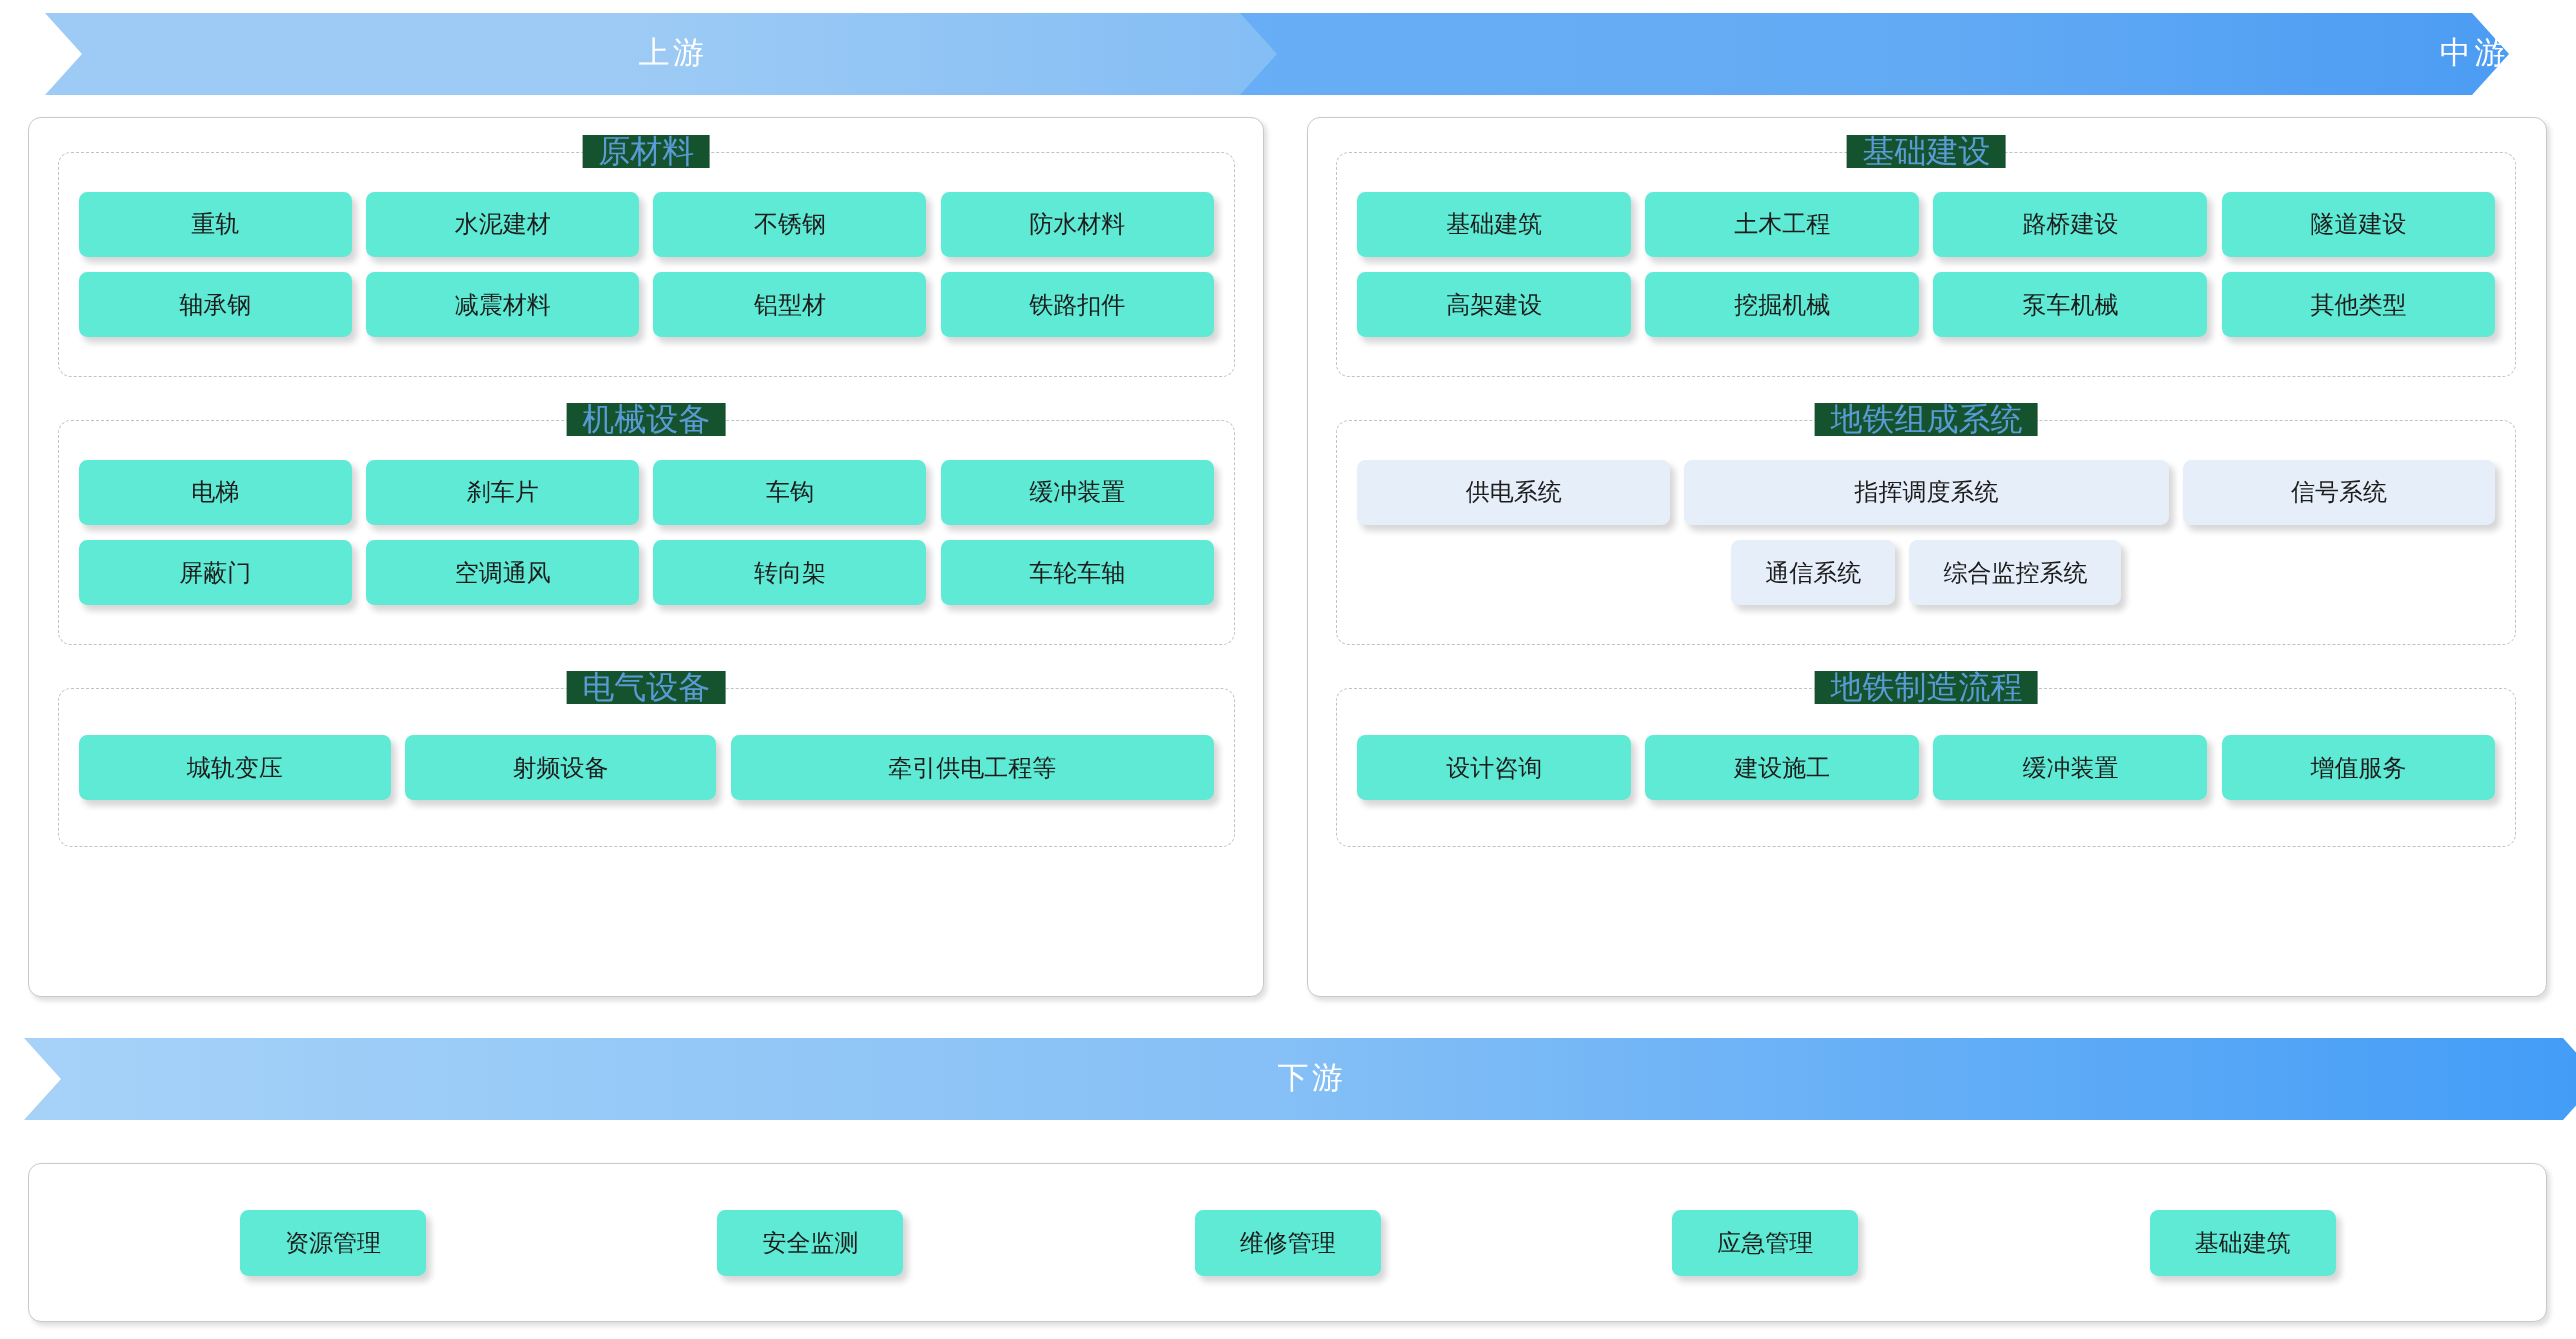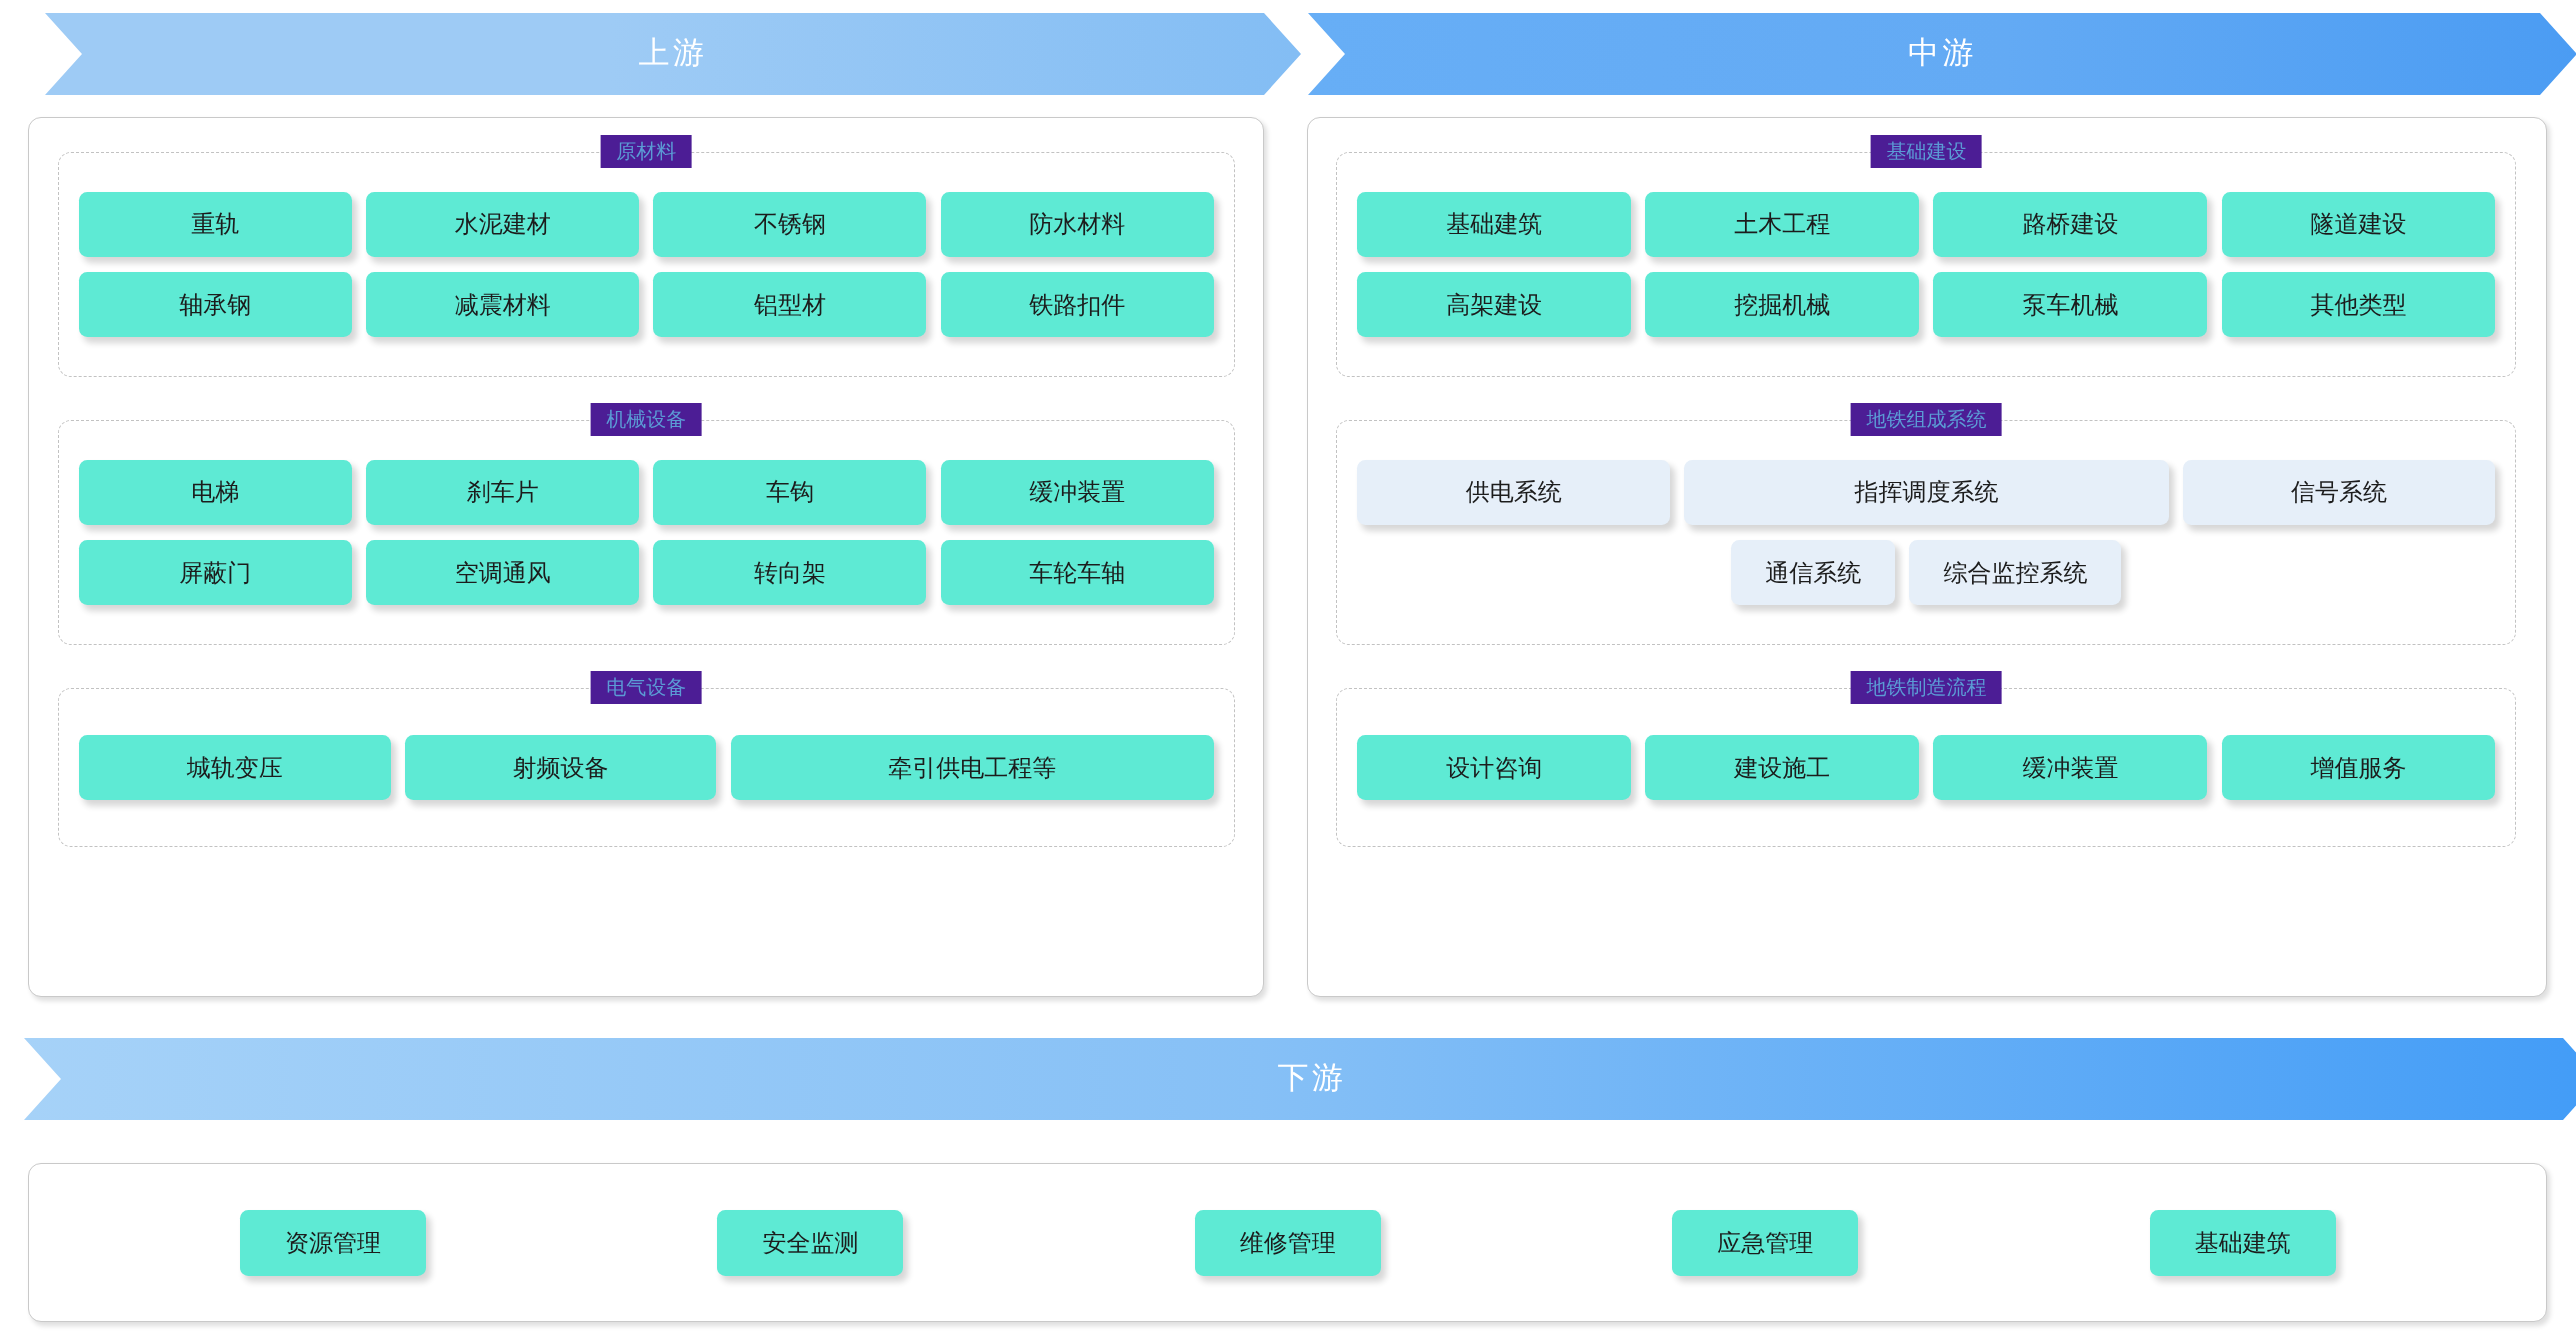--- a/index.html
+++ b/index.html
@@ -38,8 +38,9 @@
     margin-left: 45px;
   }
   .banner-mid {
-    left: 1308px; top: 13px;  width: 1269px;
+    left: 1240px; top: 13px;  width: 1269px;
     background: linear-gradient(90deg, #67aef6 0%, #63aaf4 55%, #4b9cf3 100%);
+    justify-content: flex-end;
   }
   .banner-down {
     left: 0px;  top: 1038px; width: 2576px;

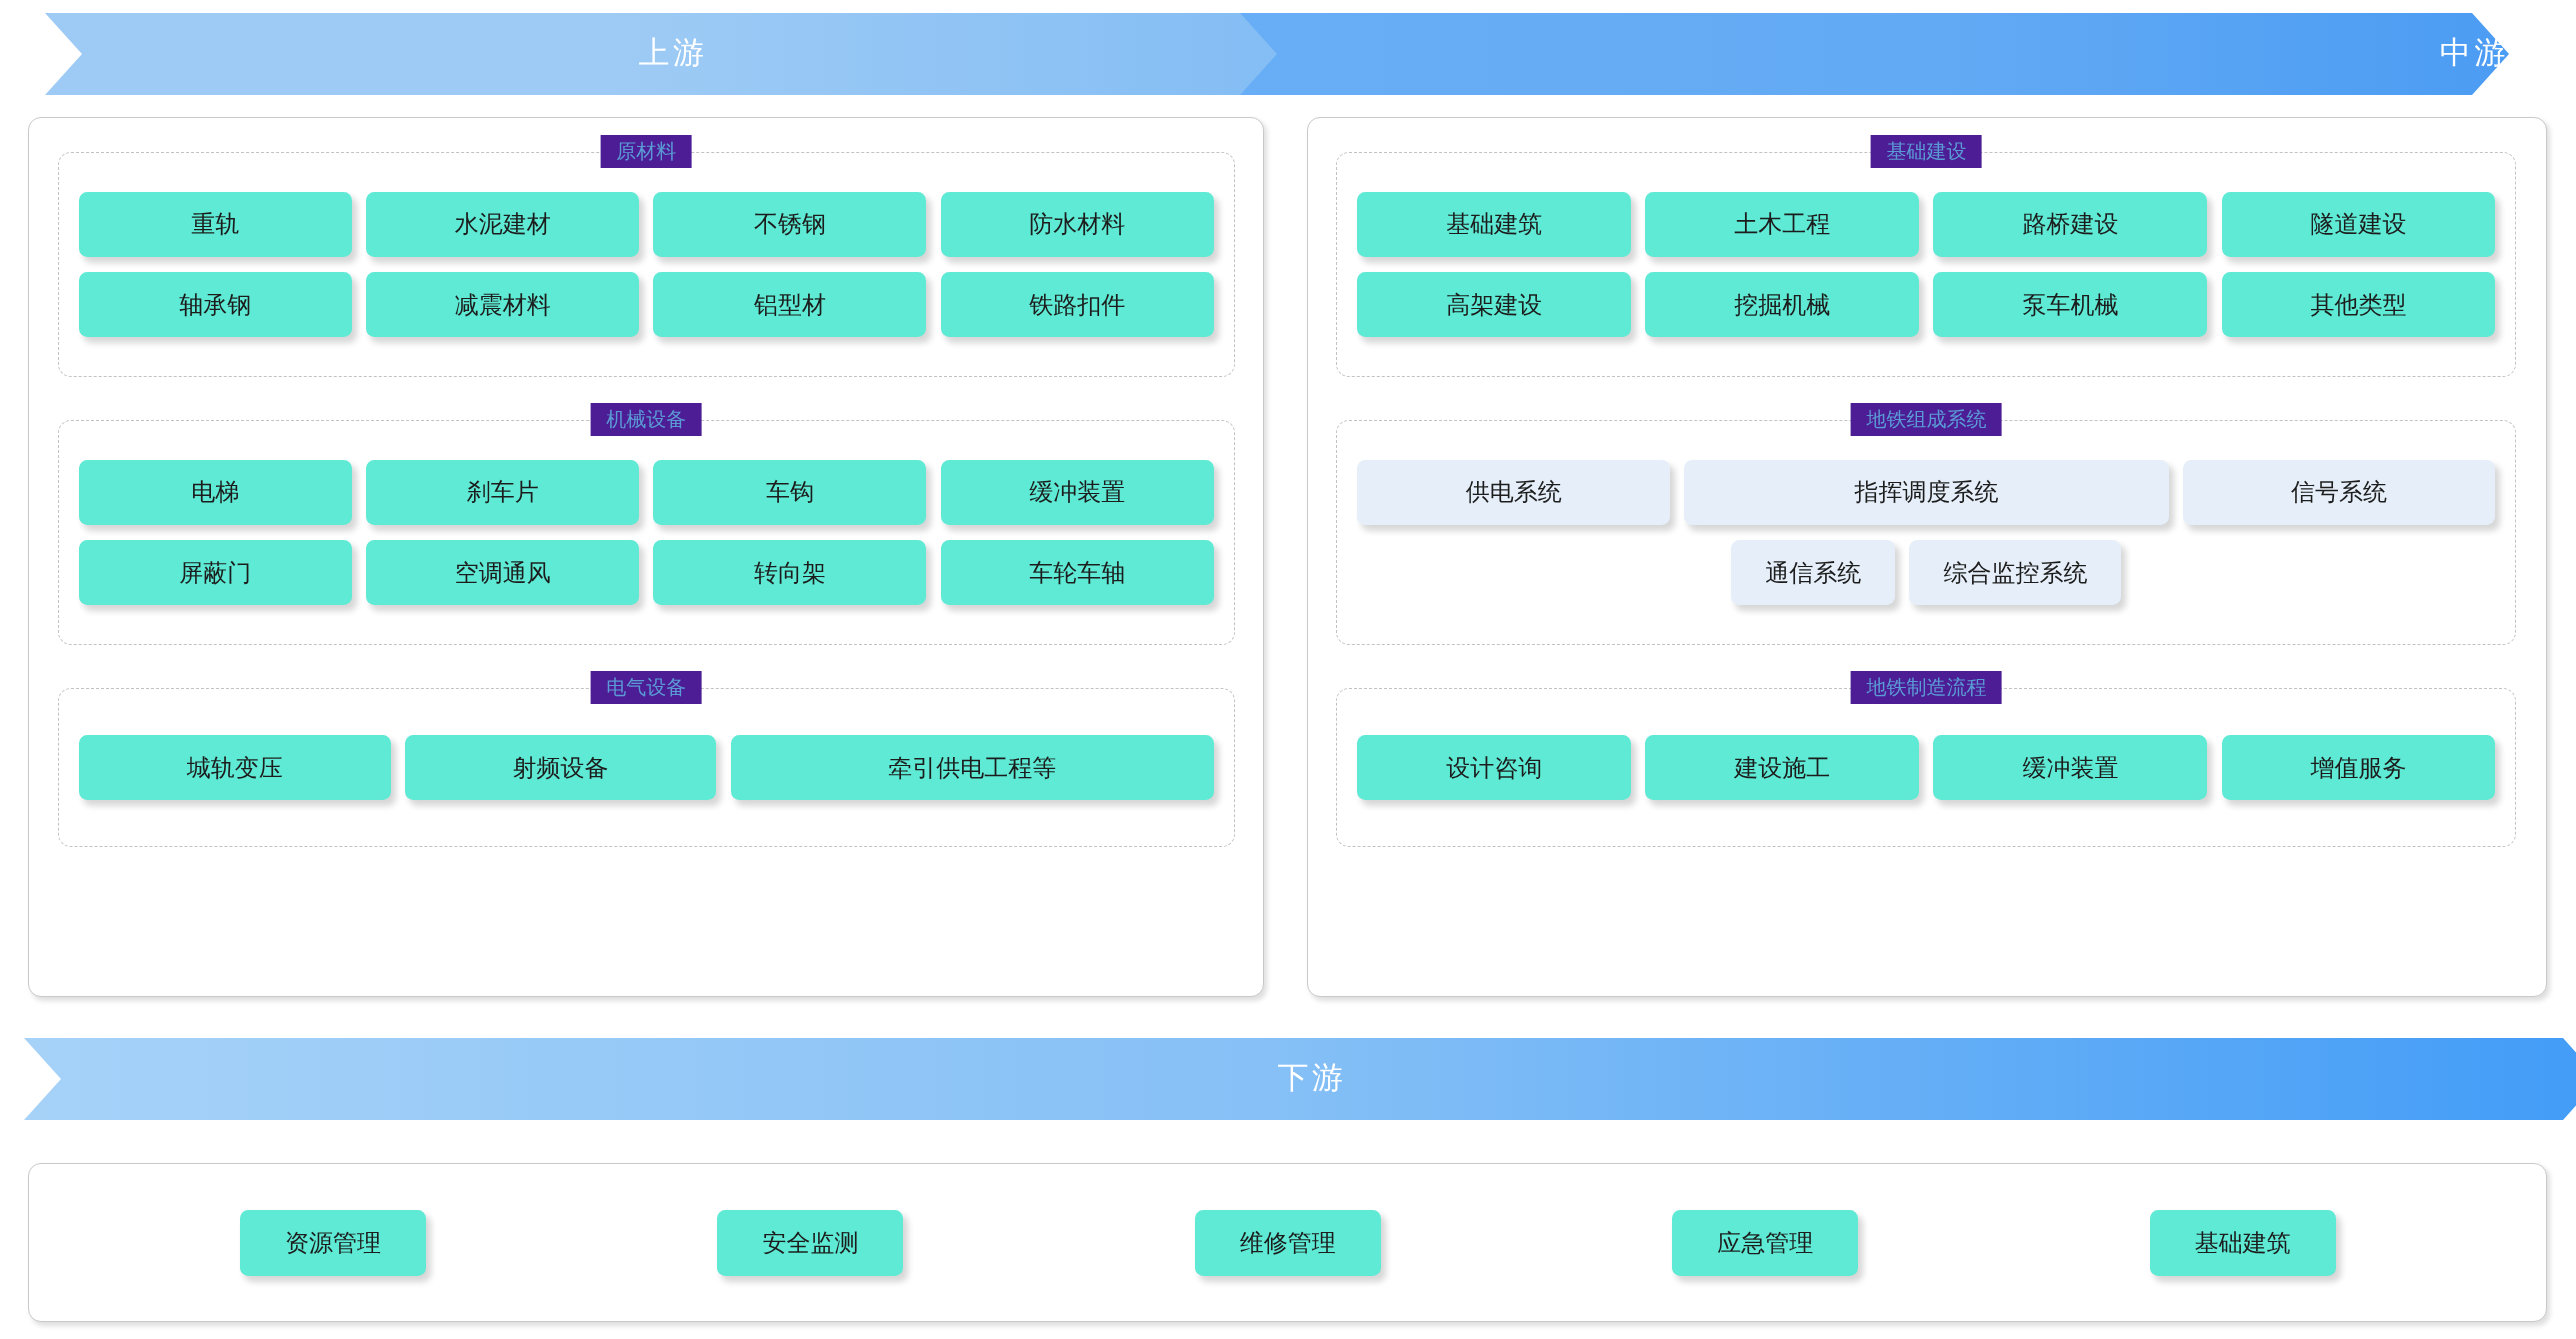--- a/index.html
+++ b/index.html
@@ -72,10 +72,10 @@
     top: -18px;
     left: 50%;
     transform: translateX(-50%);
-    background: #4c1d95;
+    background: #14532d;
     padding: 0 15.4px;
     color: #5b9bd5;
-    font-size: 20px;
+    font-size: 32px;
     white-space: nowrap;
     line-height: 33px;
   }

